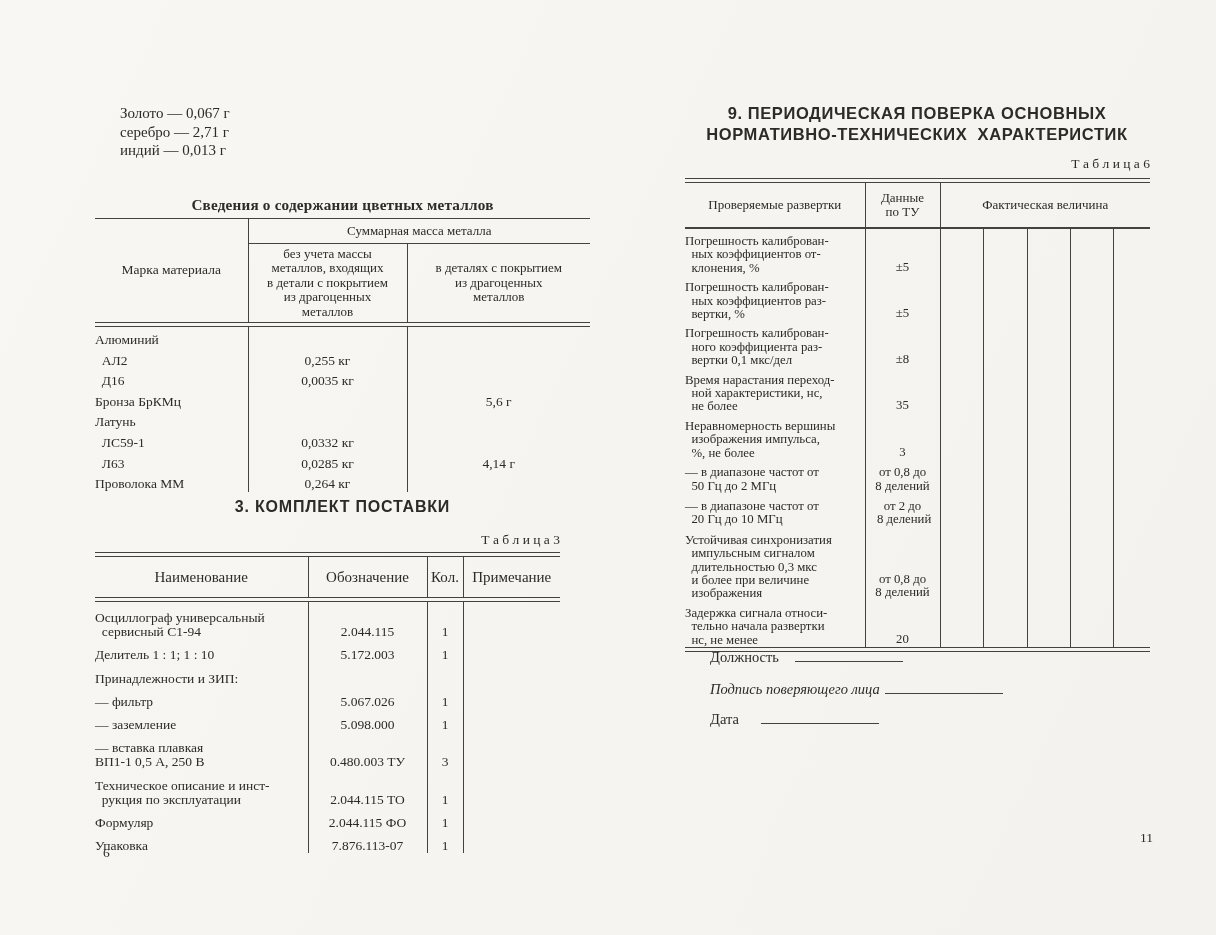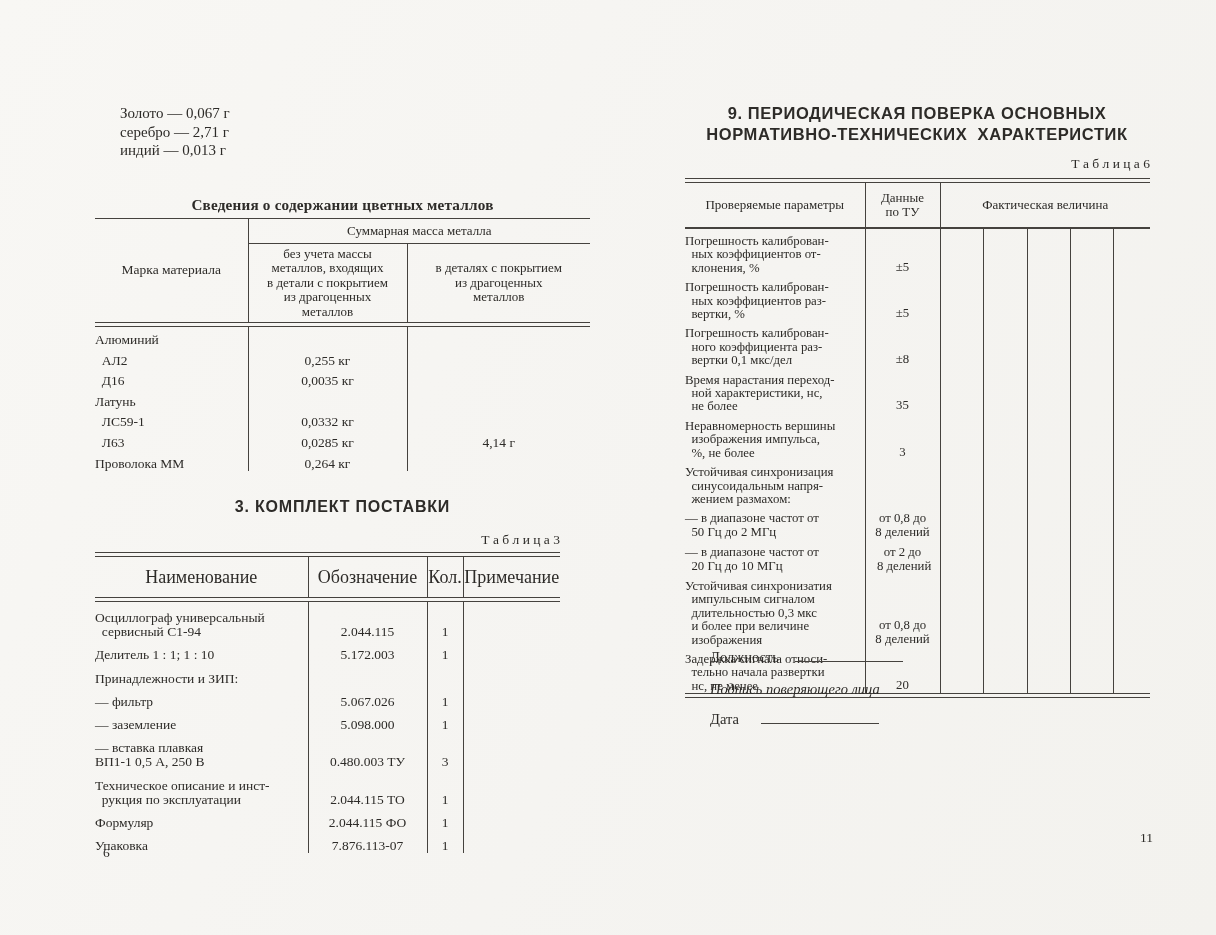--- a/index.html
+++ b/index.html
@@ -244,7 +244,7 @@
           </colgroup>
         <tbody>
             <tr>
-          <td>Проверяемые параметры</td>
+          <td>Проверяемые развертки</td>
           <td class="vl pre">Данные
 по ТУ</td>
           <td class="vl">Фактическая величина</td>

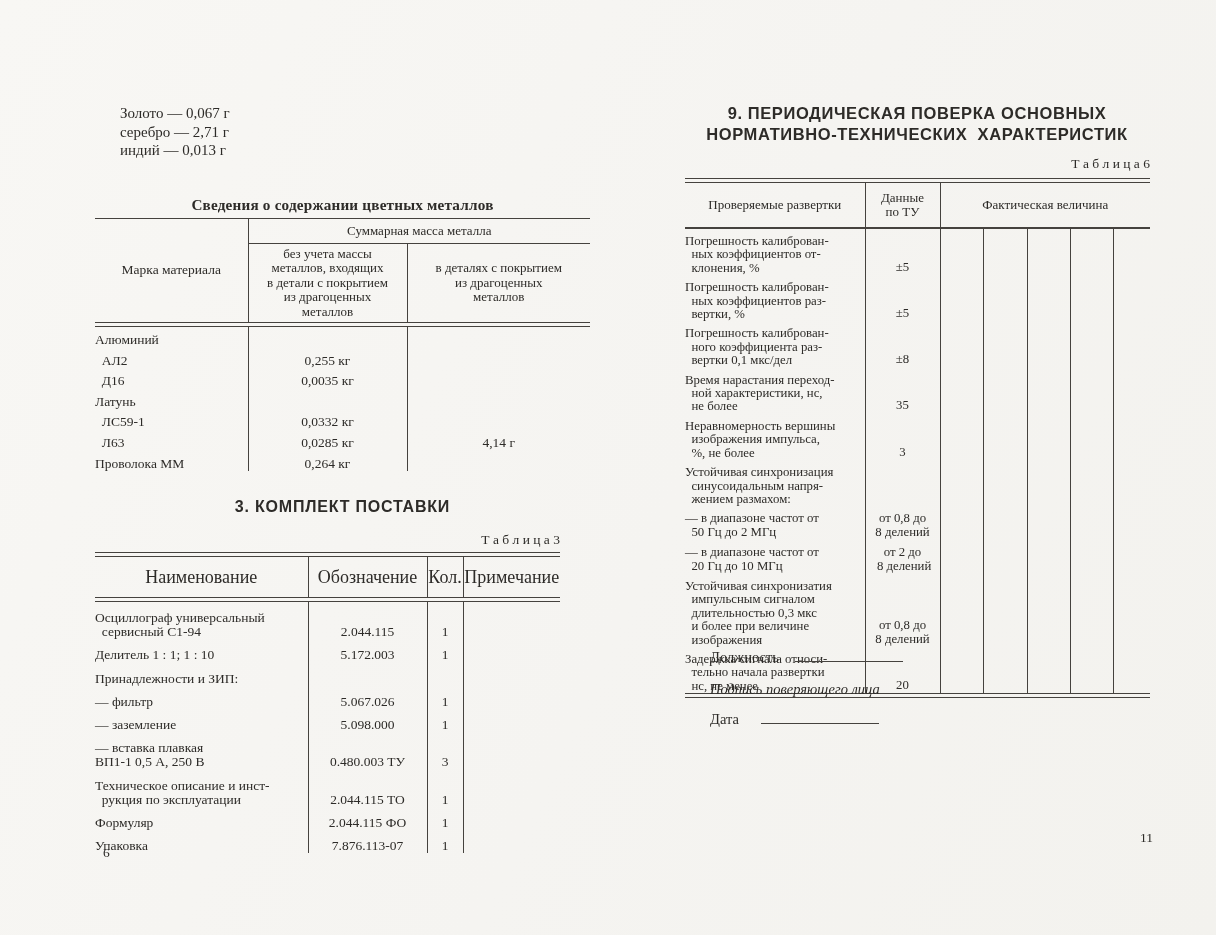--- a/index.html
+++ b/index.html
@@ -108,6 +108,11 @@
               <td class="vl val"></td>
             </tr>
             <tr>
+              <td class="pre">Бронза БрКМц</td>
+              <td class="vl val"></td>
+              <td class="vl val">5,6 г</td>
+            </tr>
+            <tr>
               <td class="pre">Латунь</td>
               <td class="vl val"></td>
               <td class="vl val"></td>

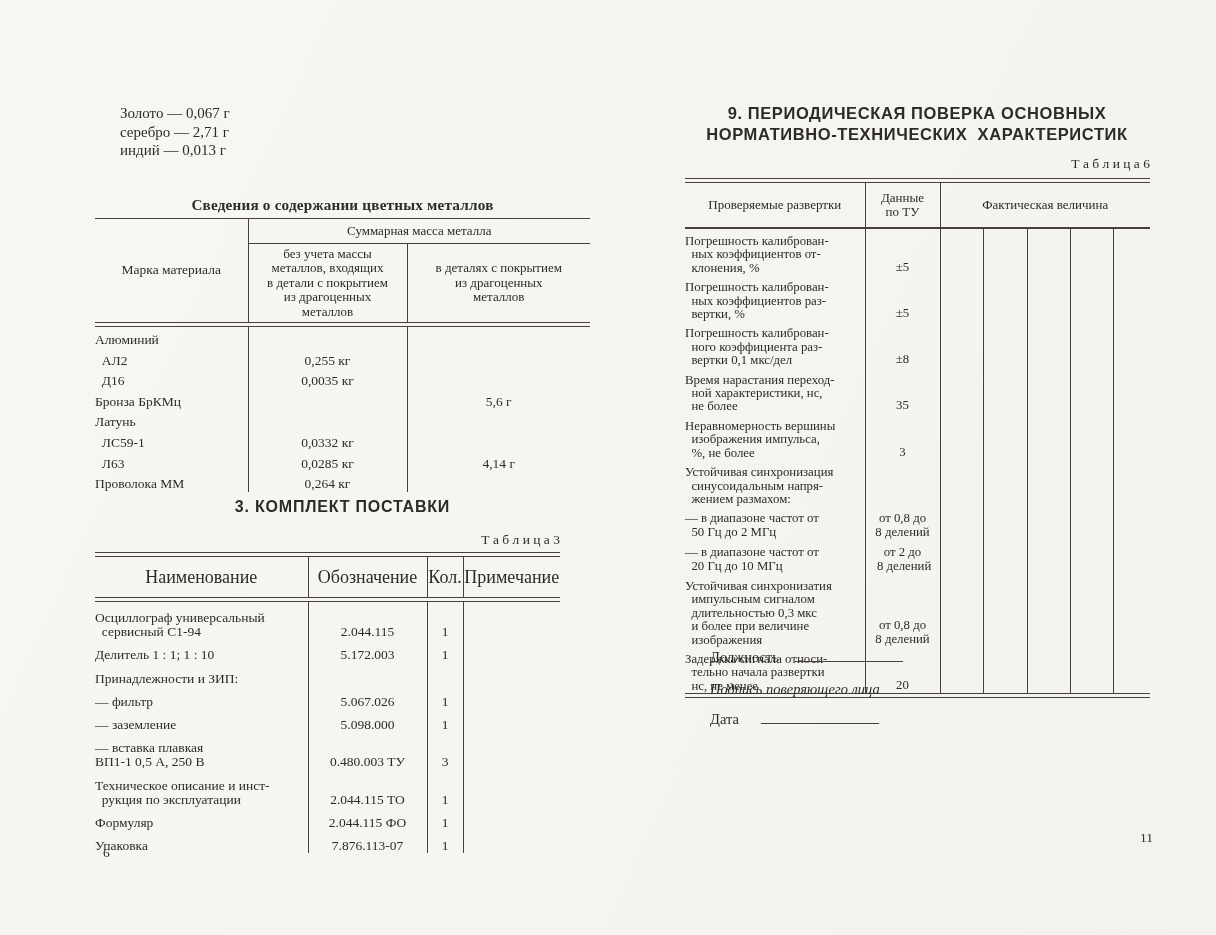--- a/index.html
+++ b/index.html
@@ -324,17 +324,6 @@
               <td class="vl"></td>
             </tr>
             <tr>
-              <td class="pre">Устойчивая синхронизация
-  синусоидальным напря-
-  жением размахом:</td>
-              <td class="vl tu pre"></td>
-              <td class="vl"></td>
-              <td class="vl"></td>
-              <td class="vl"></td>
-              <td class="vl"></td>
-              <td class="vl"></td>
-            </tr>
-            <tr>
               <td class="pre">— в диапазоне частот от
   50 Гц до 2 МГц</td>
               <td class="vl tu pre">от 0,8 до

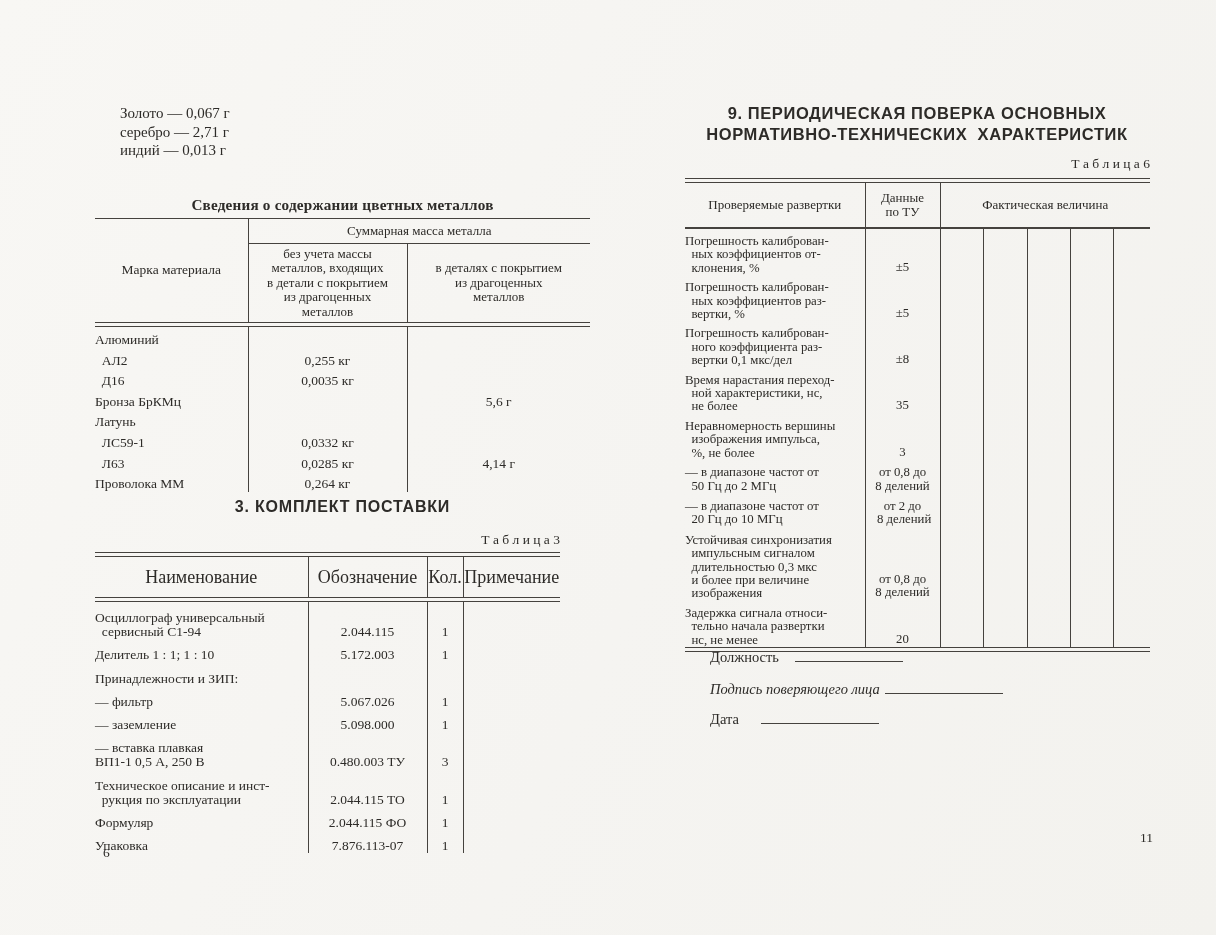--- a/index.html
+++ b/index.html
@@ -29,7 +29,7 @@
   #t1-body td{font-size:13.5px;line-height:14.6px;padding-top:6px;}
   #t1-body td.val{text-align:center;}
   
-  #t3-head td{font-size:18px;vertical-align:middle;text-align:center;height:40px;}
+  #t3-head td{font-size:15px;vertical-align:middle;text-align:center;height:40px;}
   #t3-body td{font-size:13.5px;line-height:14.2px;padding-top:9px;}
   #t3-body td.val{text-align:center;vertical-align:bottom;}
   

